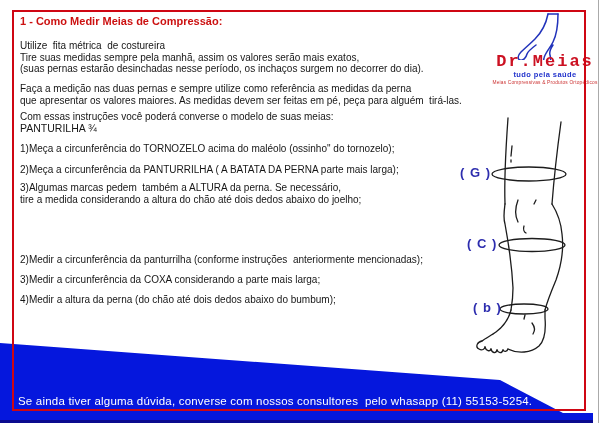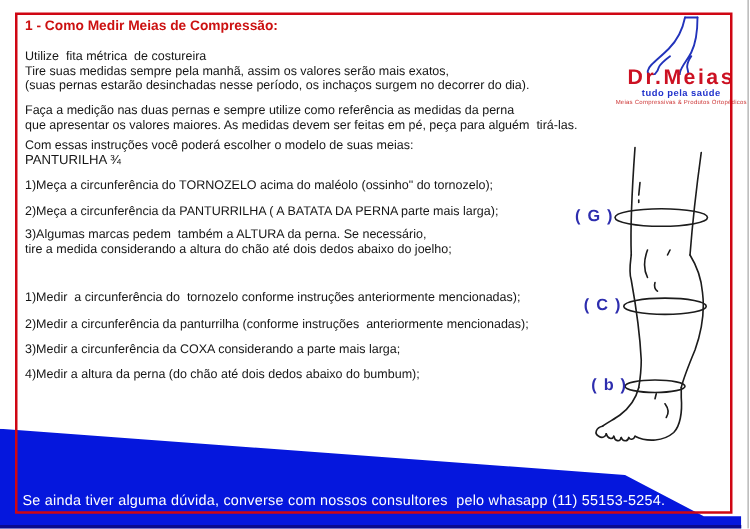--- a/index.html
+++ b/index.html
@@ -21,7 +21,7 @@
   
   .logo{position:absolute;left:490px;top:10px;width:110px;text-align:center;z-index:2;}
   .logo-legs{position:absolute;left:20px;top:2px;width:56px;height:48px;}
-  .logo-name{position:absolute;left:0;top:42px;width:110px;font-family:Liberation Sans, sans-serif;
+  .logo-name{position:absolute;left:0;top:42px;width:110px;font-family:Liberation Mono, monospace;
     font-weight:bold;font-size:17px;letter-spacing:2px;color:#cc1122;}
   .logo-tagline{position:absolute;left:0;top:60px;width:110px;font-weight:bold;font-size:7.5px;
     letter-spacing:.4px;color:#2233cc;}

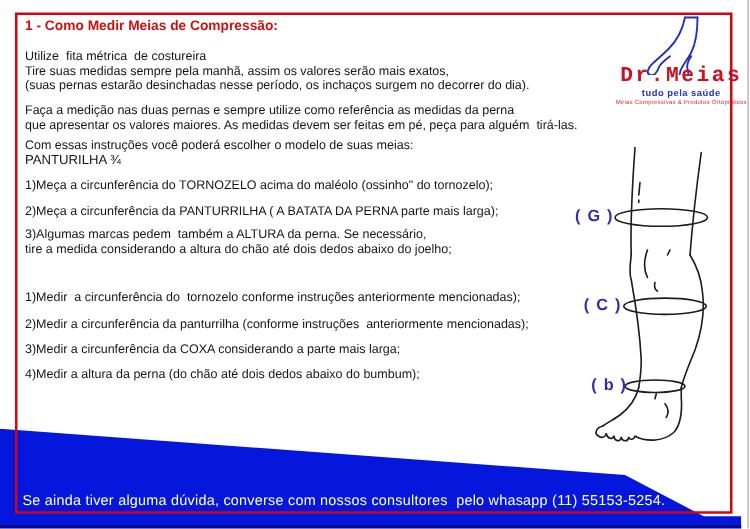--- a/index.html
+++ b/index.html
@@ -57,7 +57,7 @@
   <div class="tline" style="top:83px;">Faça a medição nas duas pernas e sempre utilize como referência as medidas da perna</div>
   <div class="tline" style="top:94.5px;">que apresentar os valores maiores. As medidas devem ser feitas em pé, peça para alguém  tirá-las.</div>
 
-  <div class="tline" style="top:111px;">Com essas instruções você poderá escolher o modelo de suas meias:</div>
+  <div class="tline" style="top:111px;">Com essas instruções você poderá converse o modelo de suas meias:</div>
   <div class="tline subhead" style="top:122.5px;">PANTURILHA ¾</div>
 
   <div class="tline" style="top:143px;"><span>1)Meça a circunferência do </span><span class="bold">TORNOZELO</span><span> acima do maléolo (ossinho" do tornozelo);</span></div>

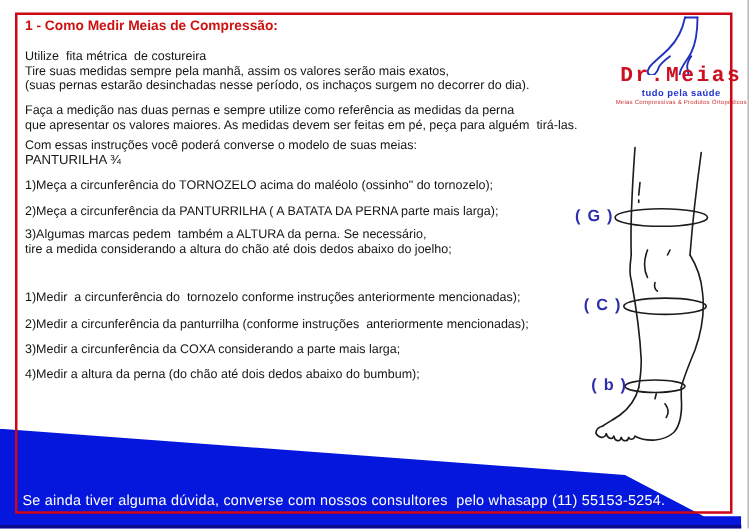--- a/index.html
+++ b/index.html
@@ -68,7 +68,6 @@
   <div class="tline" style="top:193.5px;">tire a medida considerando a altura do chão até dois dedos abaixo do joelho;</div>
 
 
-  <div class="tline" style="top:233px;">1)Medir  a circunferência do  tornozelo conforme instruções anteriormente mencionadas);</div>
   <div class="tline" style="top:254px;">2)Medir a circunferência da panturrilha (conforme instruções  anteriormente mencionadas);</div>
   <div class="tline" style="top:274px;"><span>3)Medir a circunferência da </span><span class="bold">COXA</span><span> considerando a parte mais larga;</span></div>
   <div class="tline" style="top:294px;">4)Medir a altura da perna (do chão até dois dedos abaixo do bumbum);</div>

